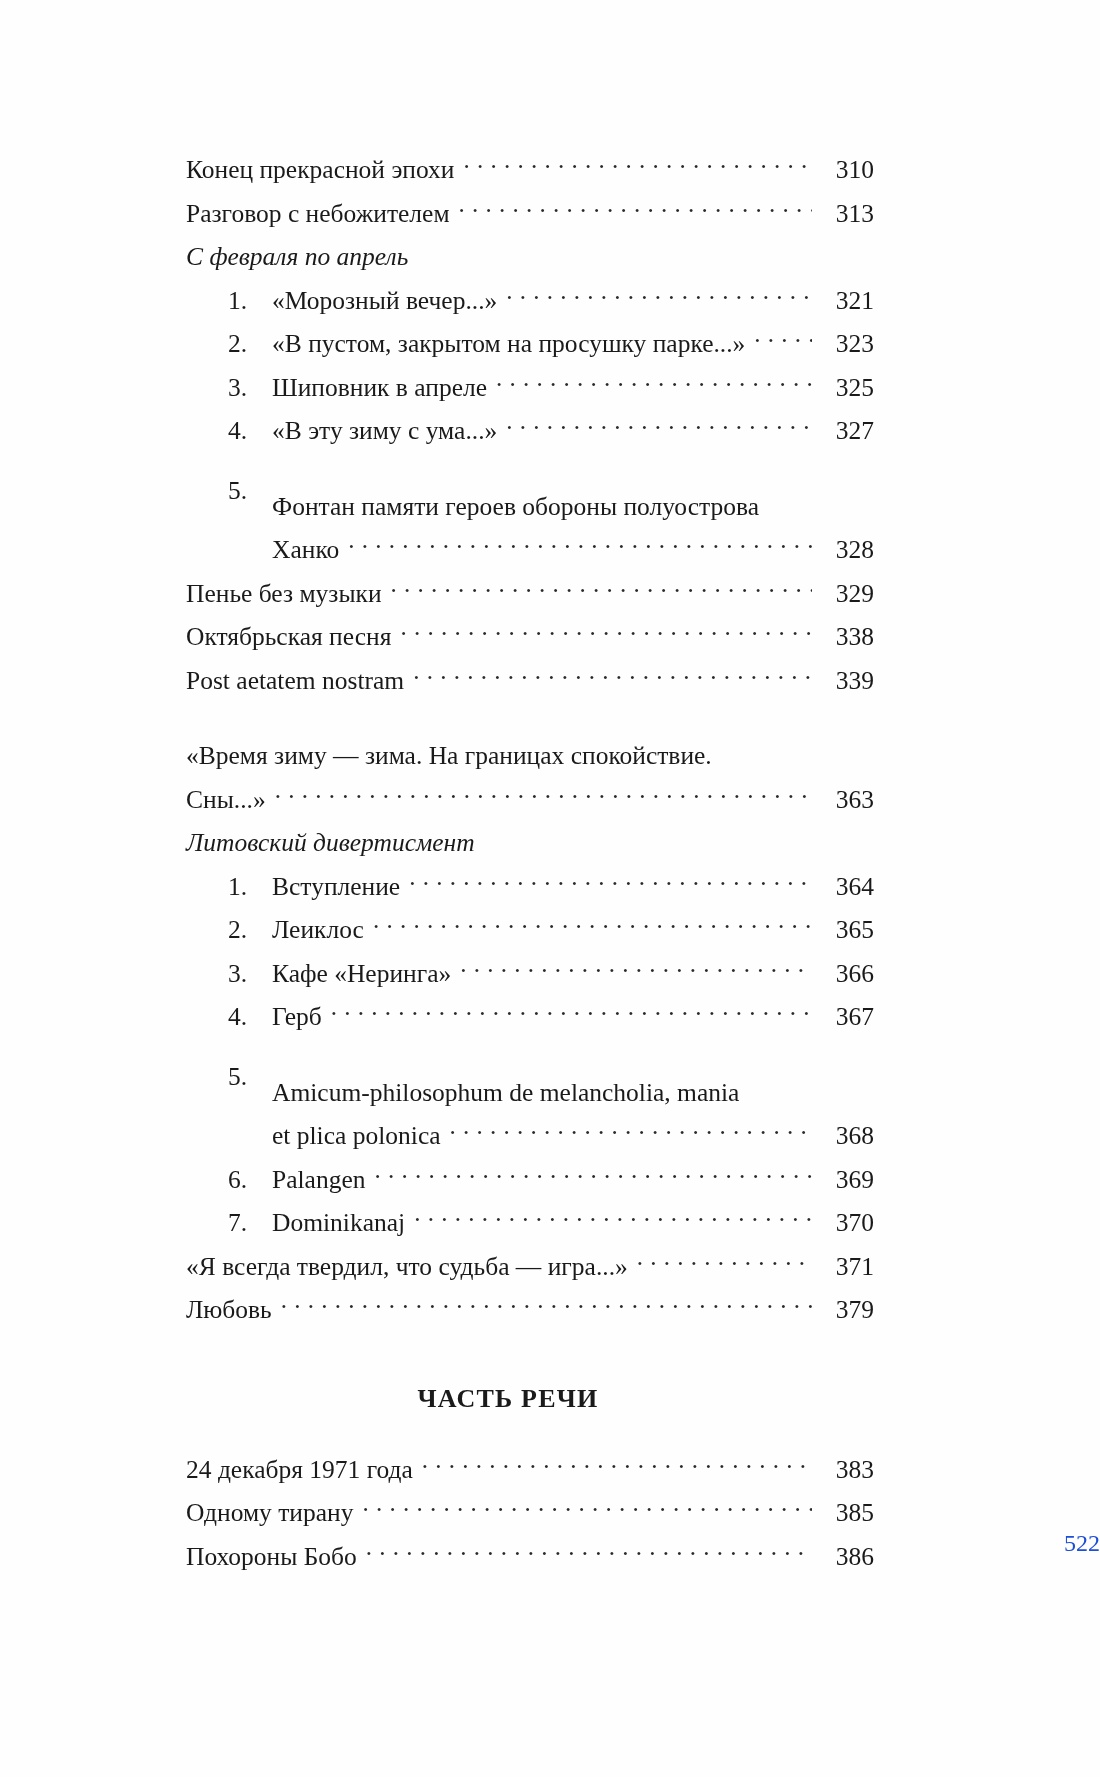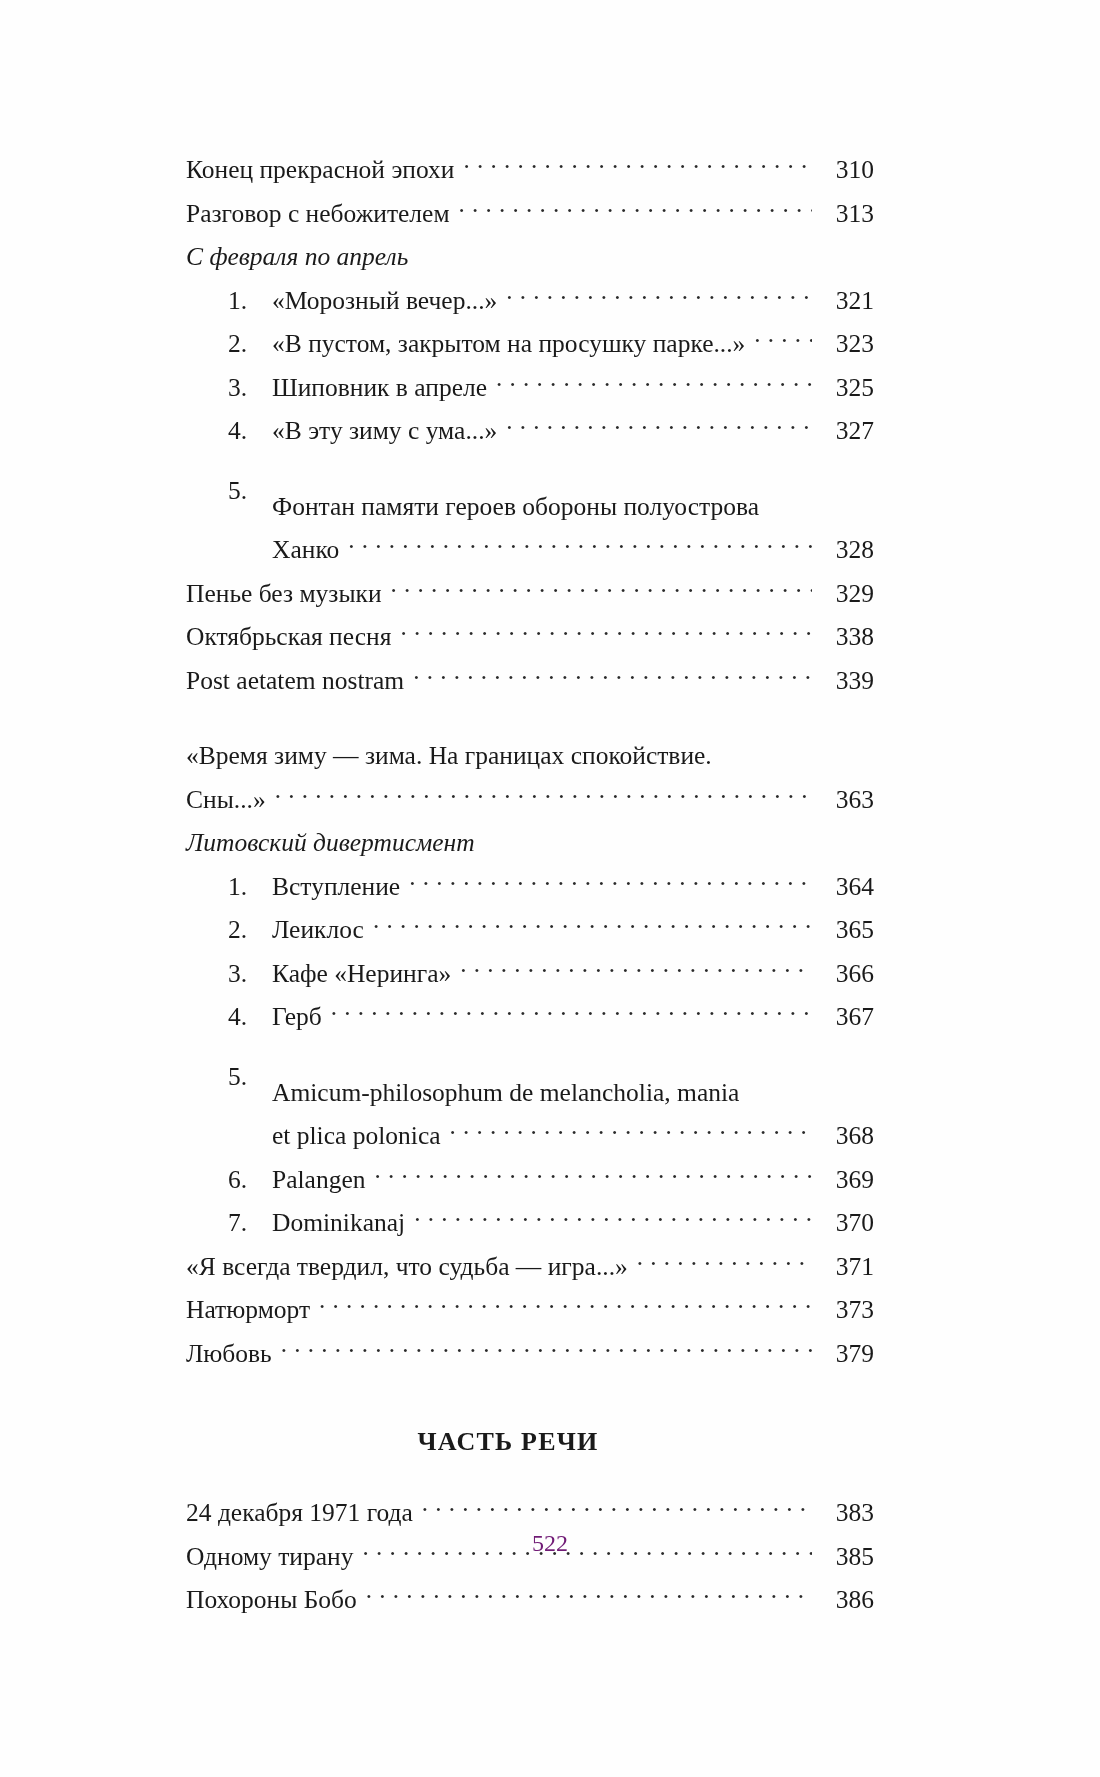--- a/index.html
+++ b/index.html
@@ -291,11 +291,6 @@
       <span class="page">371</span>
     </div>
 
-    <div class="row">
-      <span class="title">Натюрморт</span>
-      <span class="leader"></span>
-      <span class="page">373</span>
-    </div>
 
     <div class="row">
       <span class="title">Любовь</span>

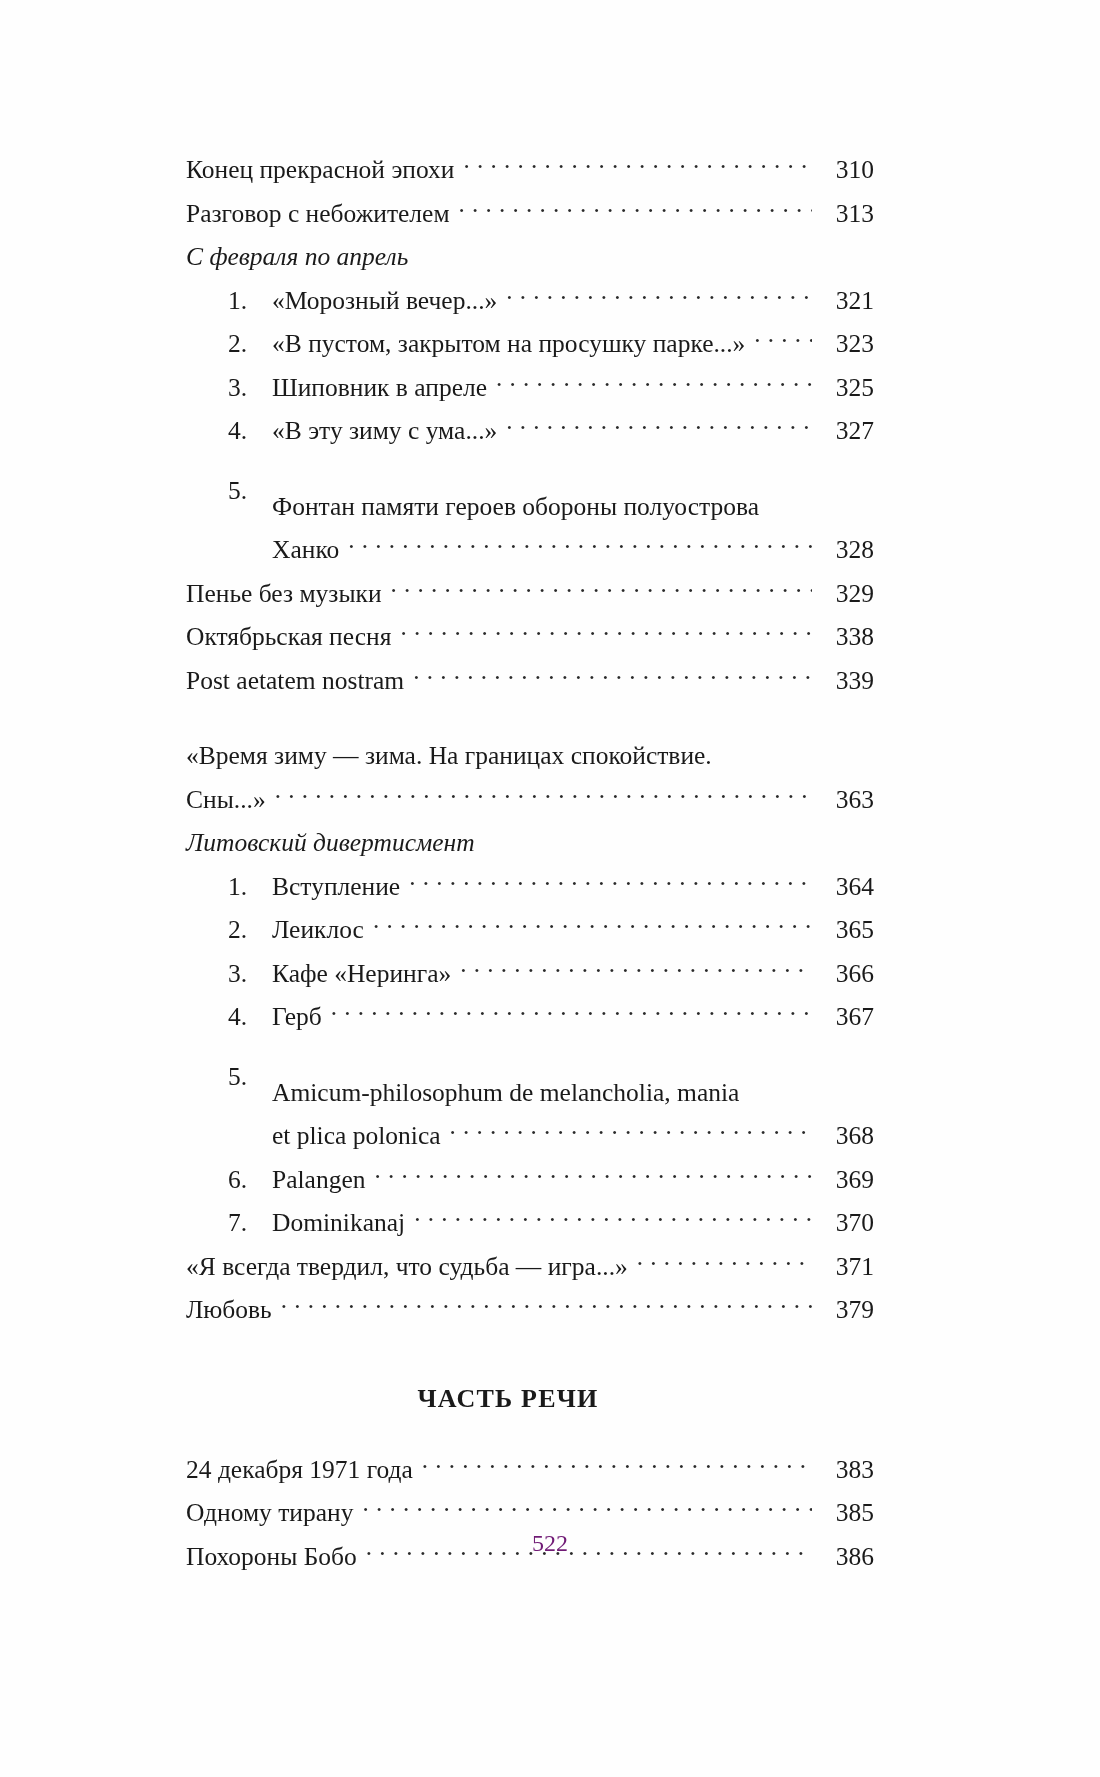--- a/index.html
+++ b/index.html
@@ -130,9 +130,9 @@
     left: 0;
     top: 1530px;
     width: 1100px;
-    text-align: center;
+    text-align: right;
     font-size: 24px;
-    color: #701a75;
+    color: #1d4ed8;
   }
 </style>
 </head>

